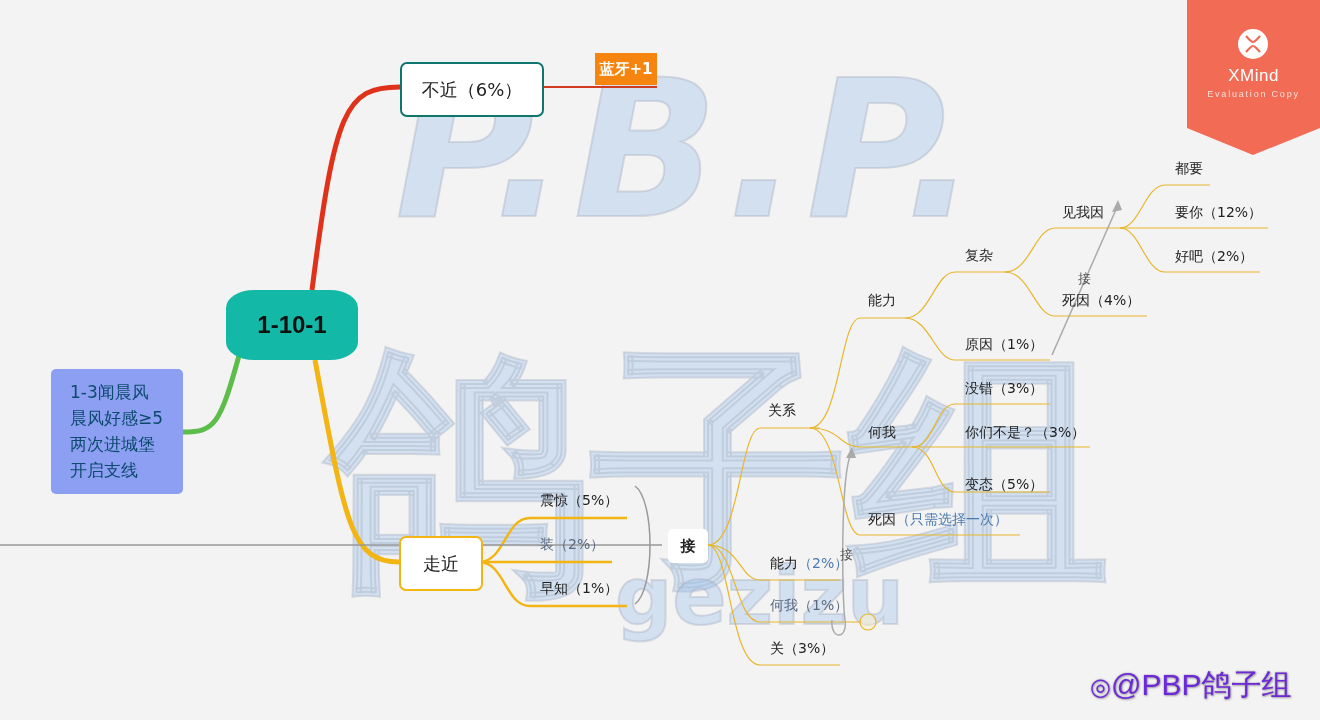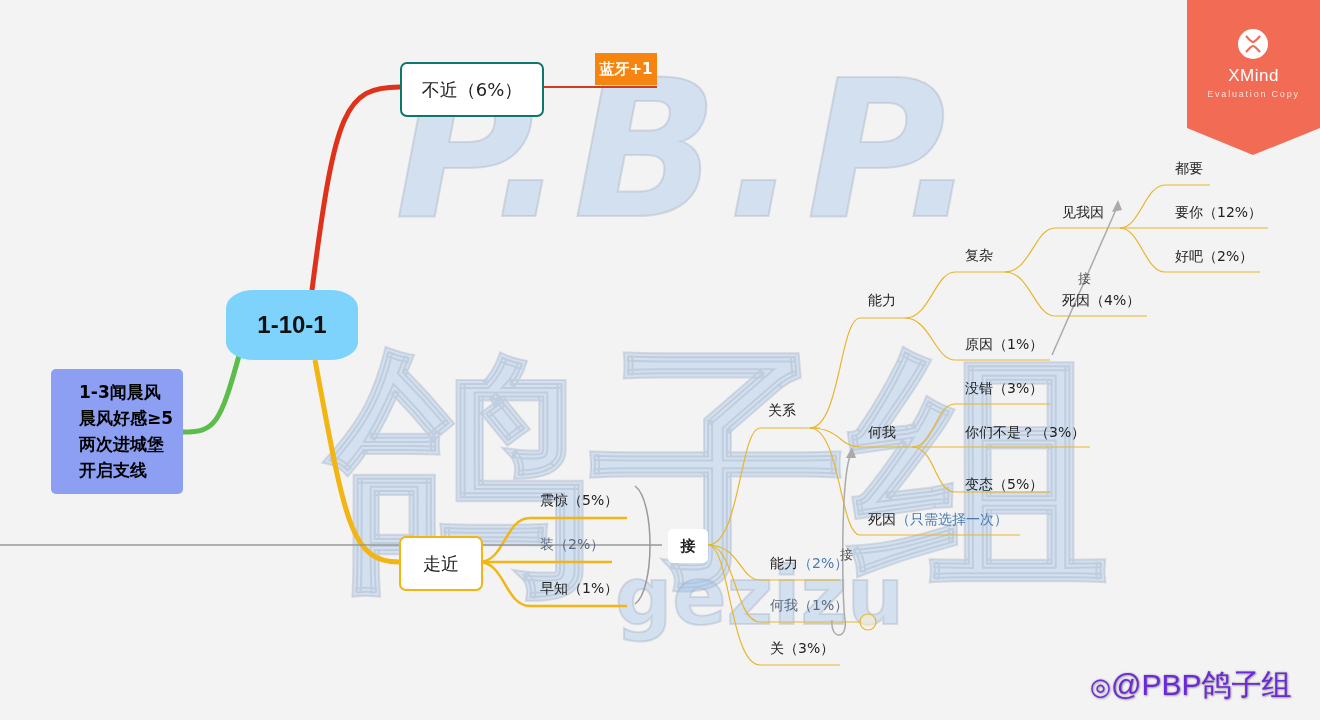--- a/index.html
+++ b/index.html
@@ -10,7 +10,7 @@
   .pct-blue{color:#4a7ab0;}
   .muted{color:#5a6a80;}
   .start-box{position:absolute;left:51px;top:369px;width:132px;height:125px;background:#8c9ff2;border-radius:5px;box-sizing:border-box;padding:10px 0 0 28px;font-size:17px;line-height:26px;color:#000000;font-weight:bold;}
-  .central{position:absolute;left:226px;top:290px;width:132px;height:70px;background:#7dd3fc;border-radius:28px/18px;display:flex;align-items:center;justify-content:center;font-size:24px;font-weight:bold;color:#111;font-family:"Liberation Sans",sans-serif;}
+  .central{position:absolute;left:226px;top:290px;width:132px;height:70px;background:#14b8a6;border-radius:28px/18px;display:flex;align-items:center;justify-content:center;font-size:24px;font-weight:bold;color:#111;font-family:"Liberation Sans",sans-serif;}
   .buj{position:absolute;left:400px;top:62px;width:140px;height:51px;border:2px solid #0f766e;border-radius:7px;background:#fff;display:flex;align-items:center;justify-content:center;font-size:18px;}
   .badge{position:absolute;left:595px;top:53px;width:62px;height:32px;background:#f5850f;color:#fff;font-size:15px;font-weight:bold;display:flex;align-items:center;justify-content:center;}
   .zoujin{position:absolute;left:399px;top:536px;width:80px;height:51px;border:2px solid #f2b513;border-radius:7px;background:#fff;display:flex;align-items:center;justify-content:center;font-size:18px;}

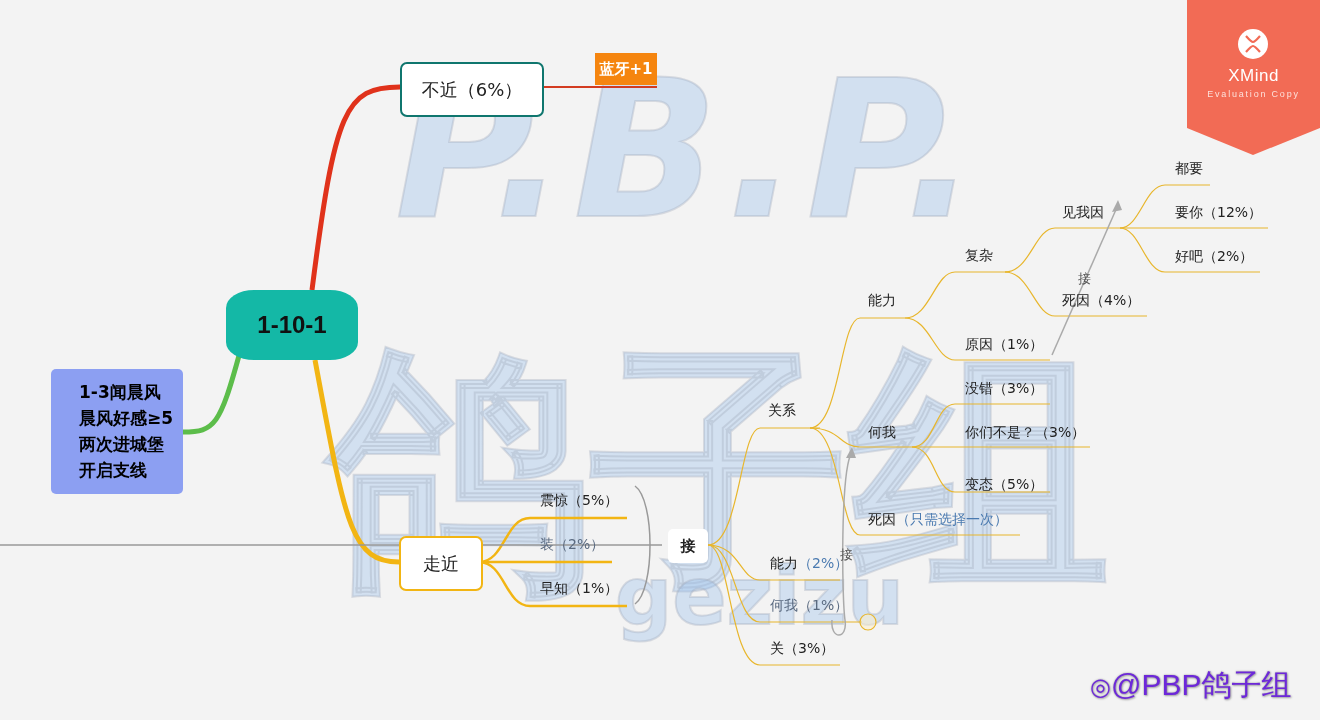--- a/index.html
+++ b/index.html
@@ -9,7 +9,7 @@
   .node{position:absolute;white-space:nowrap;font-size:14px;color:#222;}
   .pct-blue{color:#4a7ab0;}
   .muted{color:#5a6a80;}
-  .start-box{position:absolute;left:51px;top:369px;width:132px;height:125px;background:#8c9ff2;border-radius:5px;box-sizing:border-box;padding:10px 0 0 28px;font-size:17px;line-height:26px;color:#000000;font-weight:bold;}
+  .start-box{position:absolute;left:51px;top:369px;width:132px;height:125px;background:#8c9ff2;border-radius:5px;box-sizing:border-box;padding:10px 0 0 19px;font-size:17px;line-height:26px;color:#0c4a6e;}
   .central{position:absolute;left:226px;top:290px;width:132px;height:70px;background:#14b8a6;border-radius:28px/18px;display:flex;align-items:center;justify-content:center;font-size:24px;font-weight:bold;color:#111;font-family:"Liberation Sans",sans-serif;}
   .buj{position:absolute;left:400px;top:62px;width:140px;height:51px;border:2px solid #0f766e;border-radius:7px;background:#fff;display:flex;align-items:center;justify-content:center;font-size:18px;}
   .badge{position:absolute;left:595px;top:53px;width:62px;height:32px;background:#f5850f;color:#fff;font-size:15px;font-weight:bold;display:flex;align-items:center;justify-content:center;}

